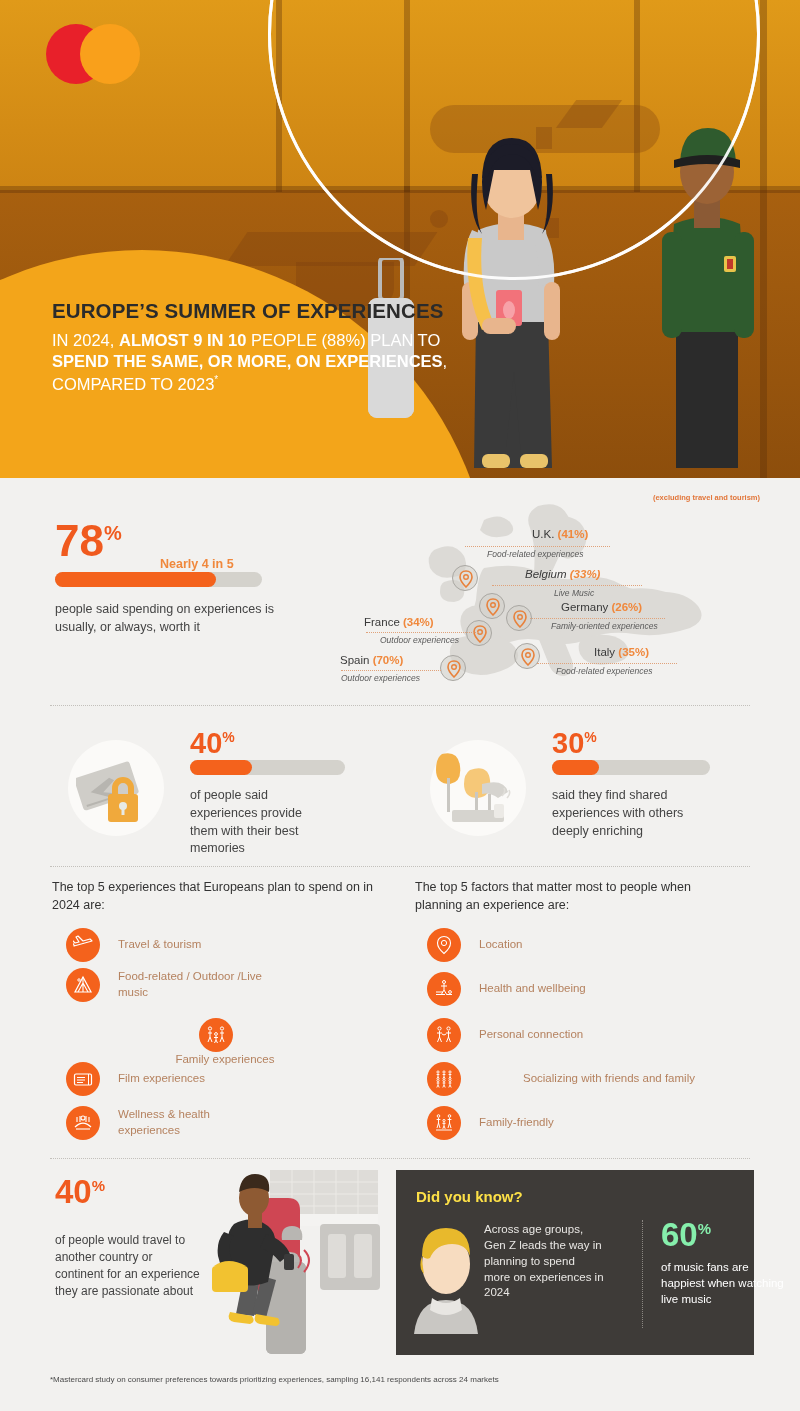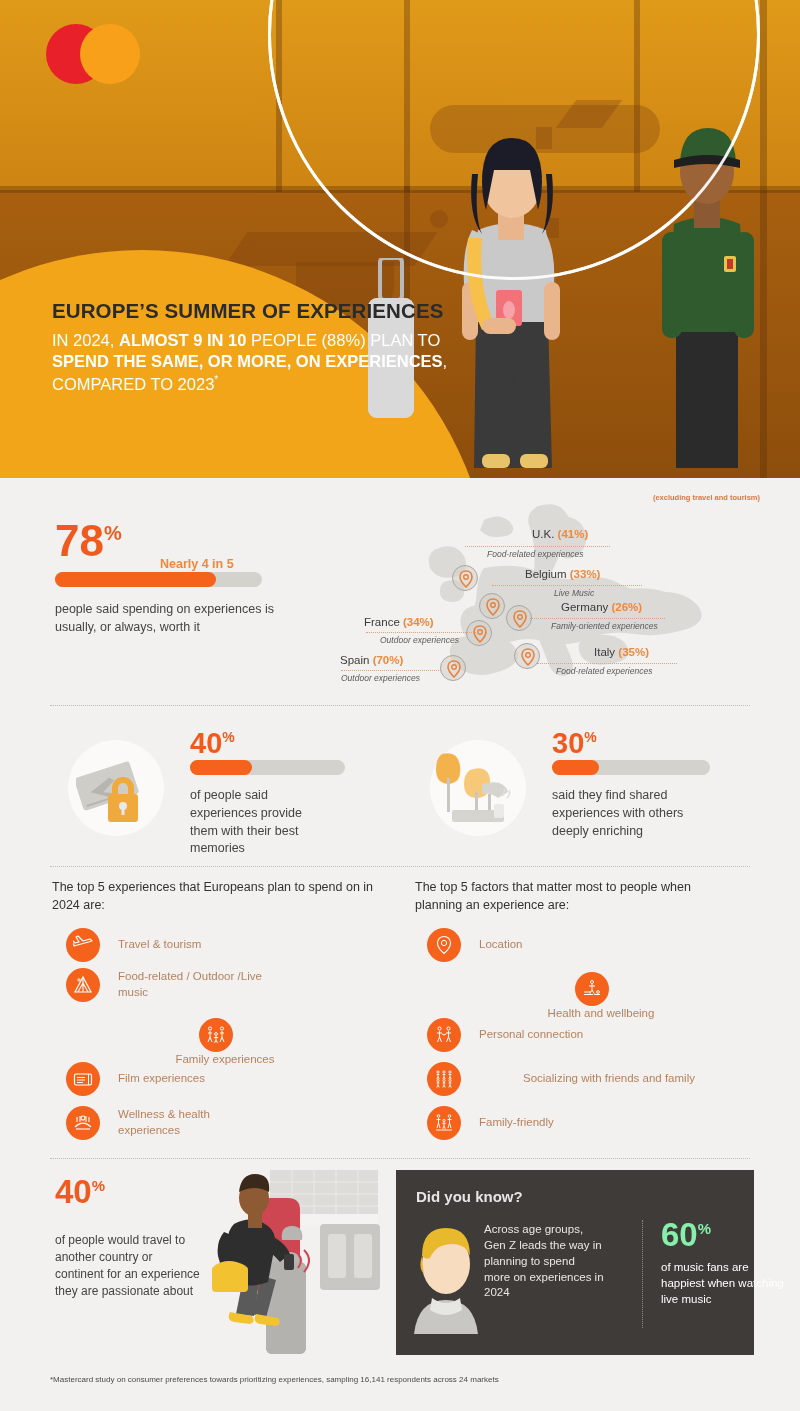--- a/index.html
+++ b/index.html
@@ -272,7 +272,7 @@
 <div class="m-dots" style="left:465px;top:546px;width:145px;"></div>
 <div class="m-desc" style="left:487px;top:549px;">Food-related experiences</div>
 
-<div class="m-label" style="left:525px;top:568px;">
+<div class="m-label" style="left:525px;top:568px;font-style:italic;">
   <span>Belgium</span> <b>(33%)</b>
 </div>
 <div class="m-dots" style="left:492px;top:585px;width:150px;"></div>

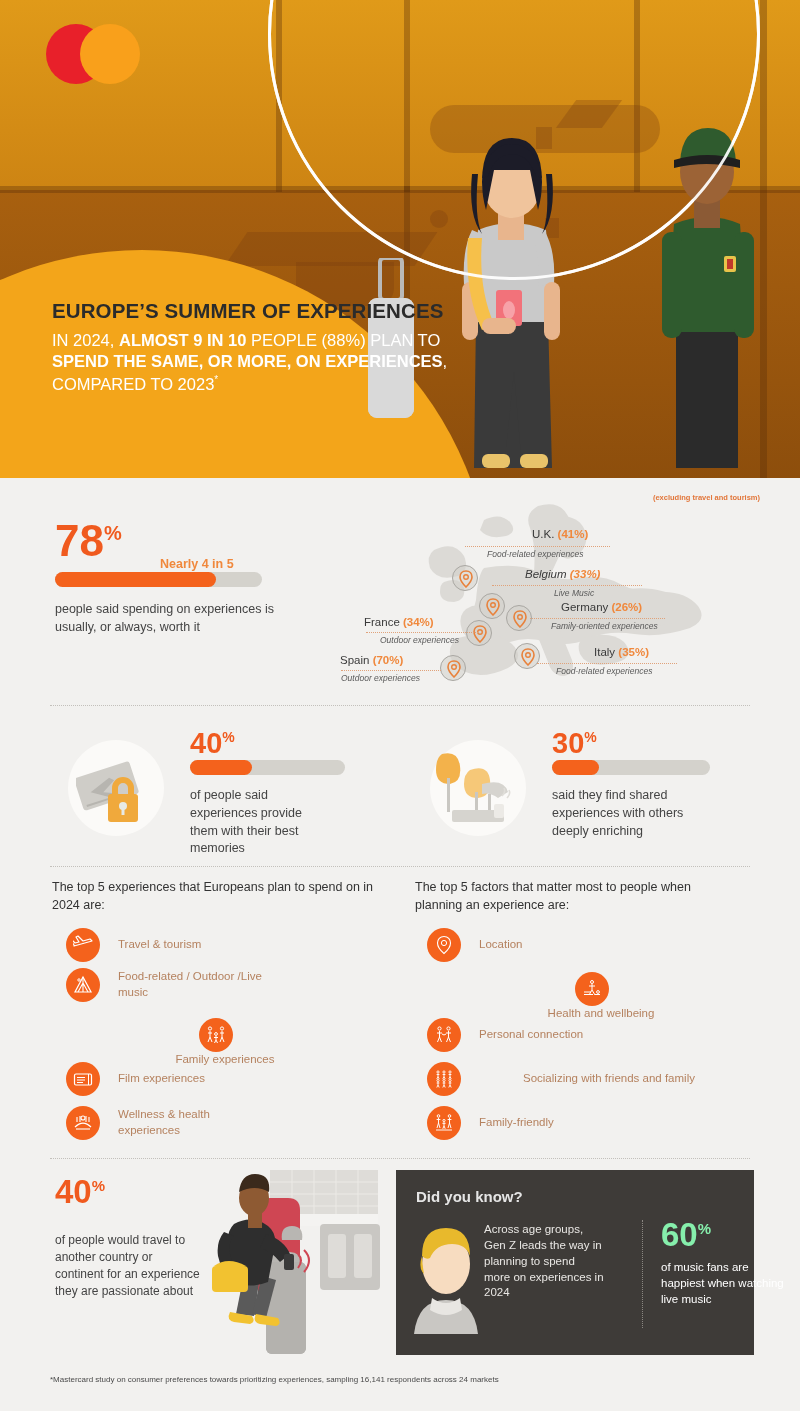--- a/index.html
+++ b/index.html
@@ -411,7 +411,7 @@
   </div>
   <div class="li-txt">Location</div>
 </div>
-<div class="li" style="left:427px;top:972px;width:330px;flex-direction:column;">
+<div class="li" style="left:427px;top:972px;width:330px;">
   <div class="li-ico">
     <svg width="20" height="20" viewBox="0 0 20 20">
         <circle cx="10" cy="3" r="1.5" fill="none" stroke="#fff" stroke-width="1"></circle>

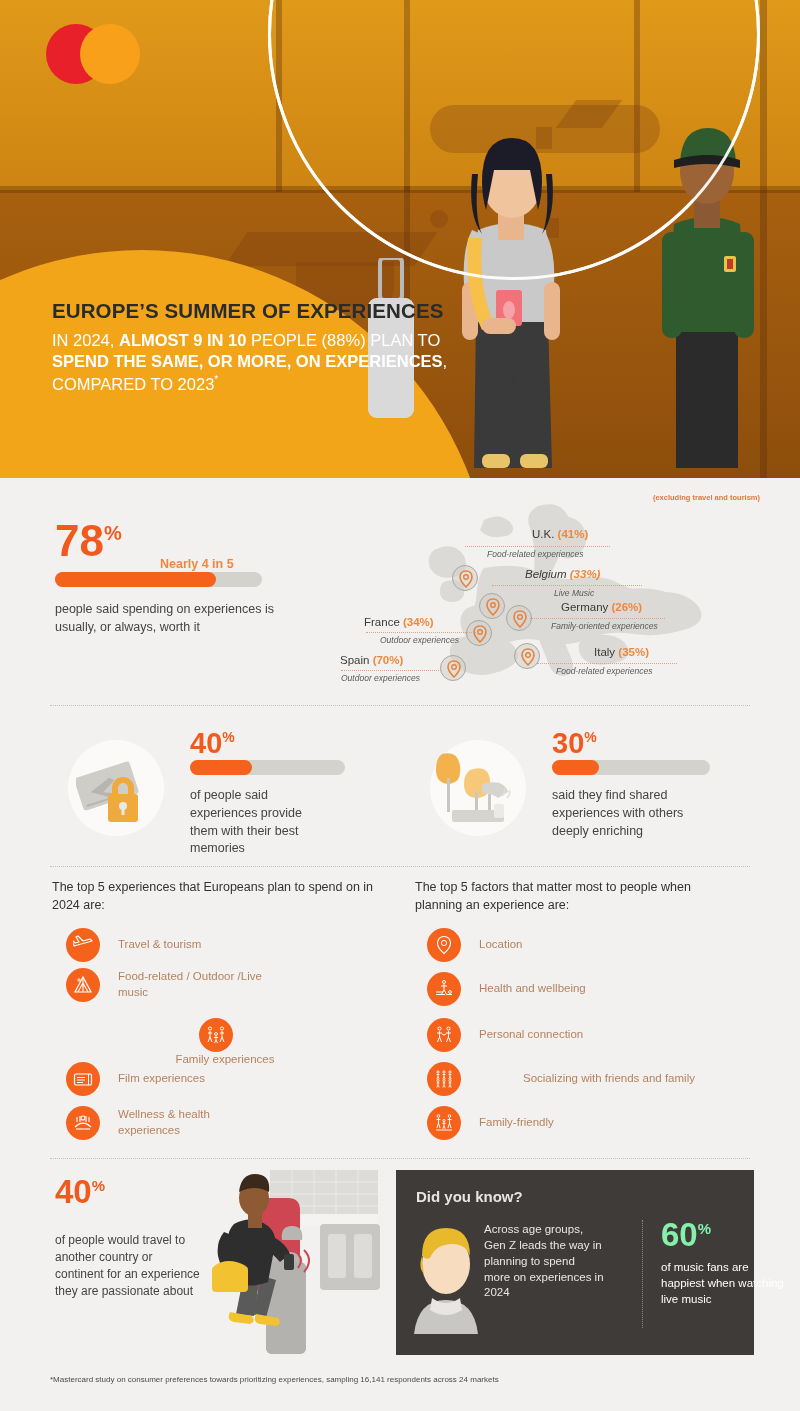--- a/index.html
+++ b/index.html
@@ -100,7 +100,7 @@
 
   .dark { position:absolute; left:396px; top:1170px; width:358px; height:185px;
           background:#3e3b38; }
-  .dyk { position:absolute; left:20px; top:18px; color:#e5e5e5; font-size:15px; font-weight:bold; }
+  .dyk { position:absolute; left:20px; top:18px; color:#fde047; font-size:15px; font-weight:bold; }
   .dyk-txt { position:absolute; left:88px; top:52px; width:120px; color:#e9e7e4;
              font-size:11.5px; line-height:1.38; }
   .dyk-sep { position:absolute; left:246px; top:50px; height:108px; border-left:1px dotted #8b8782; }

